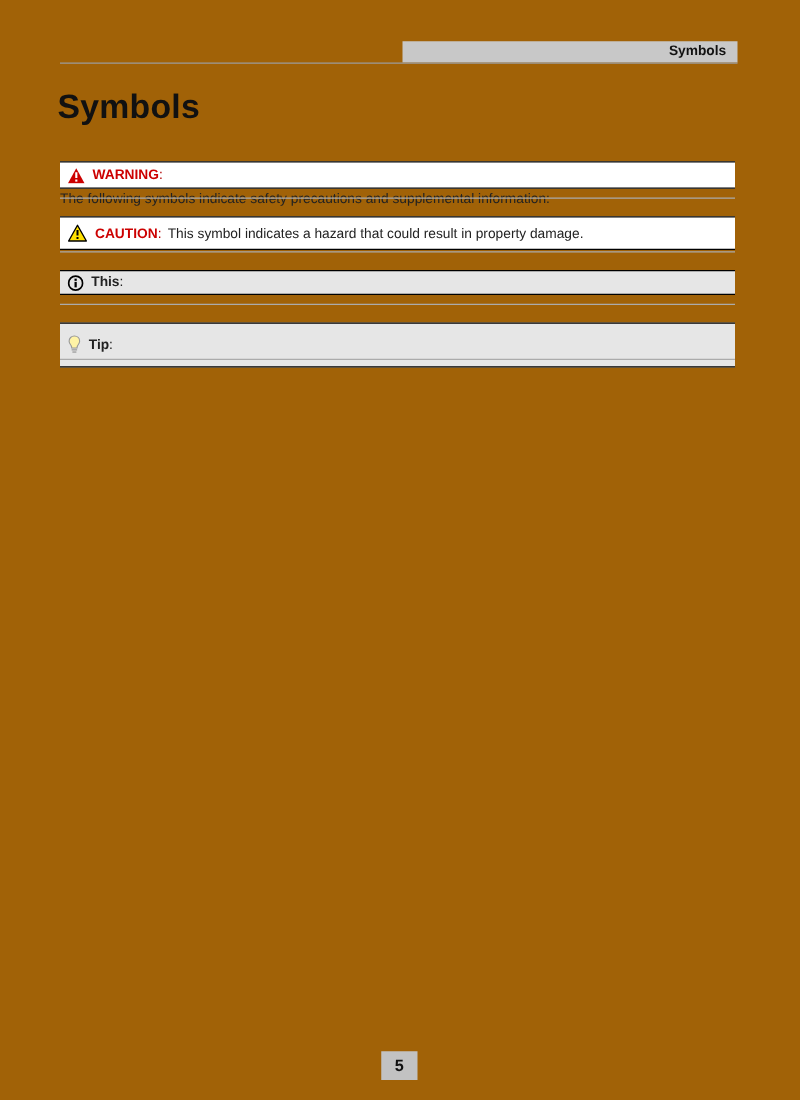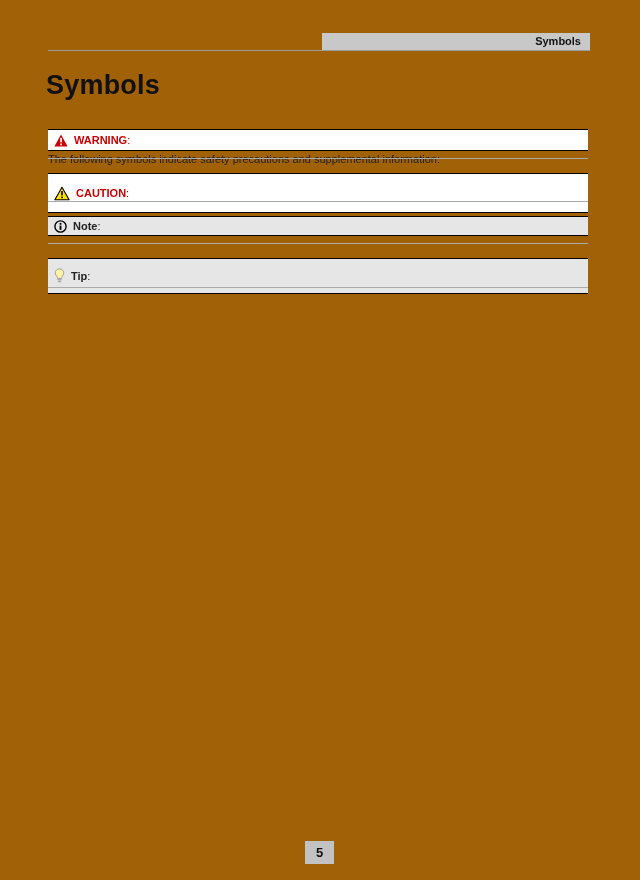--- a/index.html
+++ b/index.html
@@ -76,7 +76,7 @@
   .notice-warning { top: 129px; height: 22px; }
   .notice-warning .label { color: #cc0000; }
   .notice-warning .sep { color: #b00000; margin-right: 8px; }
-  .notice-caution { top: 173px; height: 40px; text-align: right; }
+  .notice-caution { top: 173px; height: 27px; text-align: right; }
   .notice-caution .label { color: #cc0000; }
   .notice-caution .sep { color: #b00000; }
   .notice-note { top: 216px; height: 20px; background: #e6e6e6; }

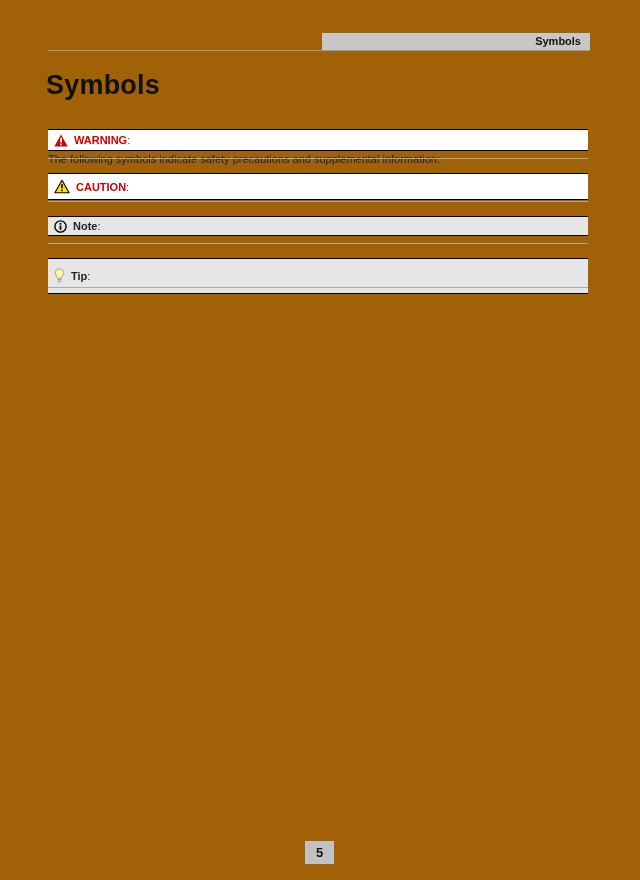--- a/index.html
+++ b/index.html
@@ -141,6 +141,7 @@
     </span>
     <span class="label">CAUTION</span>
       <span class="sep">:</span>
+    <span class="body">This symbol indicates a hazard that could result in property damage.</span>
   </div>
   <div class="rule rule-2"></div>
 

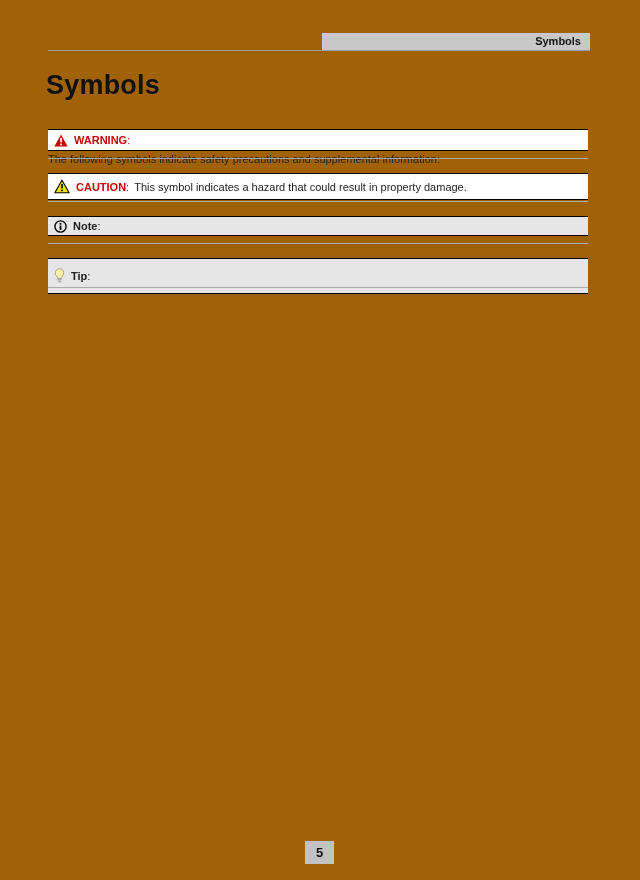--- a/index.html
+++ b/index.html
@@ -153,7 +153,7 @@
         <rect x="5.6" y="5.5" width="1.8" height="4.4" fill="#000"></rect>
       </svg>
     </span>
-    <span class="label">Note</span>
+    <span class="label">This</span>
       <span class="sep">:</span>
   </div>
   <div class="rule rule-3"></div>

